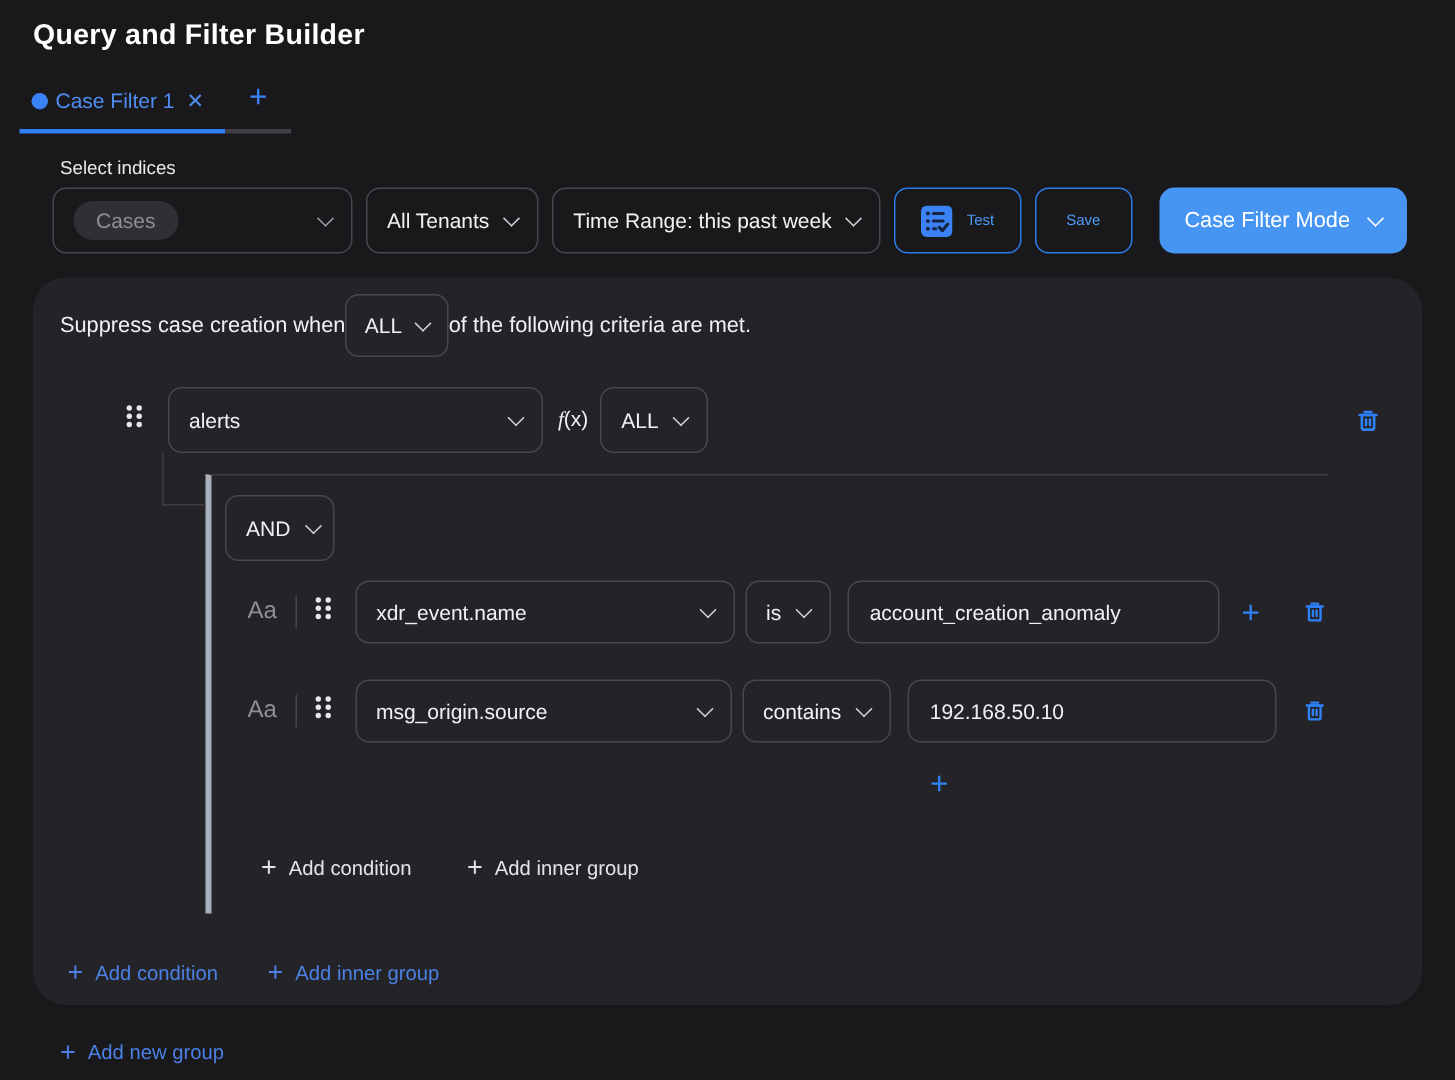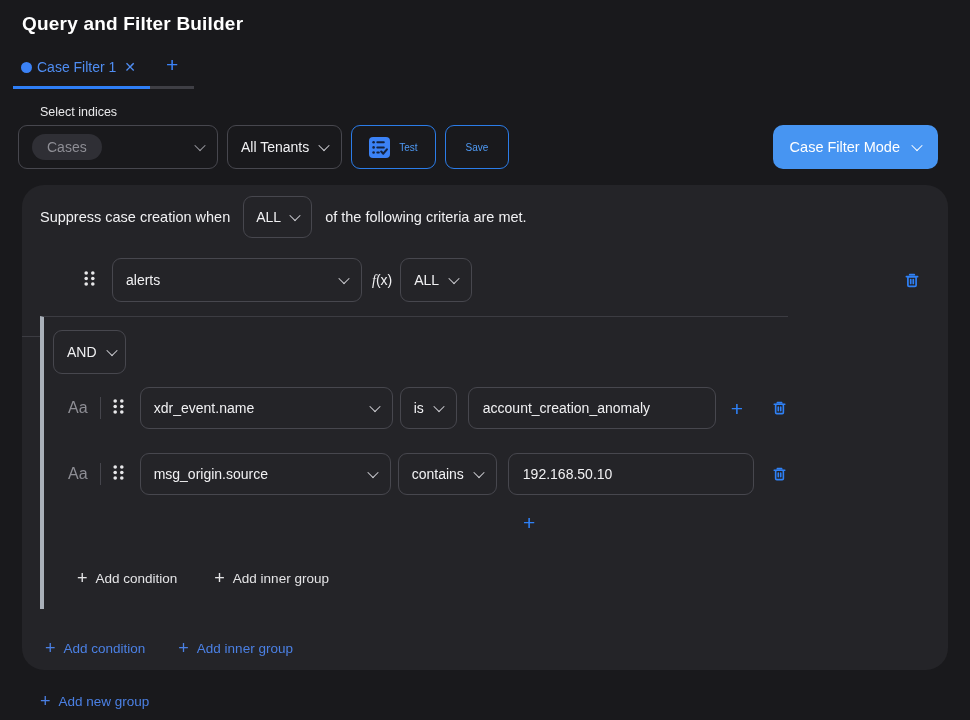--- a/index.html
+++ b/index.html
@@ -37,7 +37,7 @@
   }
   
   .indices-label { margin: 16px 0 6px 40px; font-size: 12.5px; color: #e9e9eb; }
-  .toolbar { display: flex; align-items: center; gap: 9px; padding: 0 32px 0 18px; justify-content: space-between; }
+  .toolbar { display: flex; align-items: center; gap: 9px; padding: 0 32px 0 35px; justify-content: space-between; }
   .select {
     height: 44px; border: 1px solid #47474e; border-radius: 9px;
     display: flex; align-items: center; gap: 11px;

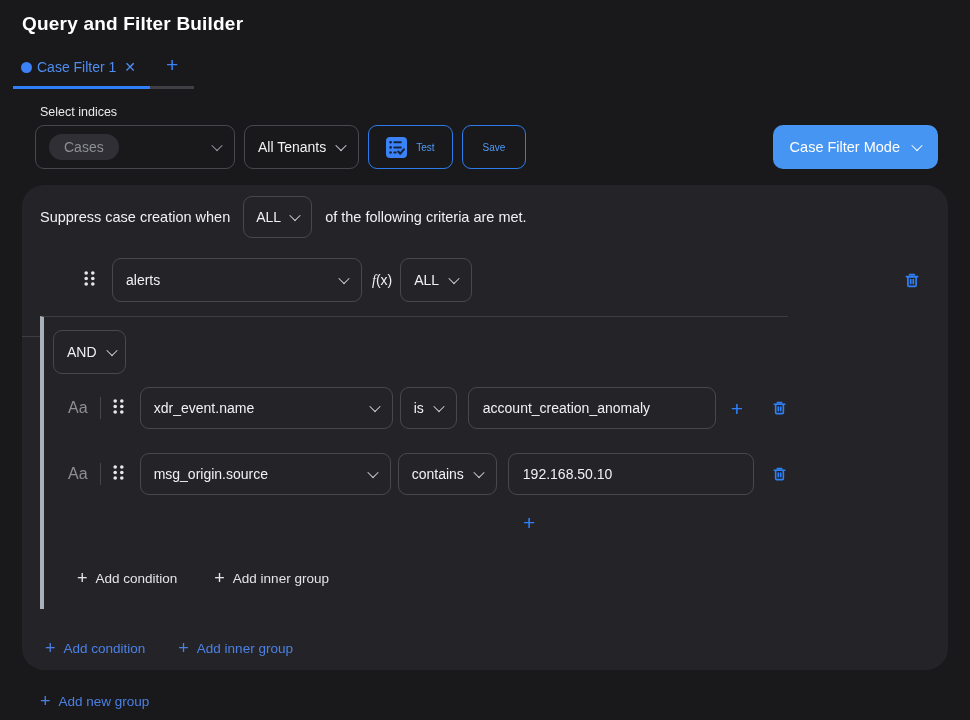--- a/index.html
+++ b/index.html
@@ -151,6 +151,10 @@
   </div>
   <div class="select">
     <span>All Tenants</span>
+    <span class="chev"></span>
+  </div>
+  <div class="select">
+    <span>Time Range: this past week</span>
     <span class="chev"></span>
   </div>
   <button class="btn-outline">

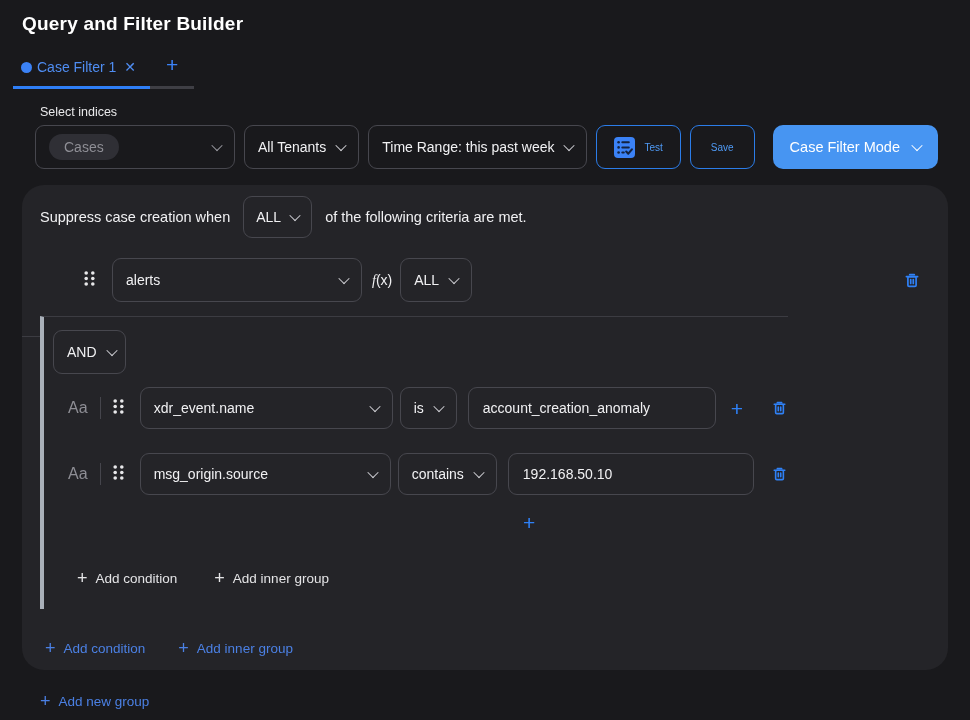--- a/index.html
+++ b/index.html
@@ -73,7 +73,7 @@
     background: #242428; border-radius: 22px;
     padding: 11px 18px 0 18px; overflow: hidden;
   }
-  .suppress-row { display: flex; align-items: center; gap: 13px; font-size: 14.5px; }
+  .suppress-row { display: flex; align-items: center; font-size: 14.5px; }
   .sel-small { height: 42px; padding: 0 12px; gap: 10px; }
   
   .group-row { display: flex; align-items: center; margin-top: 20px; }

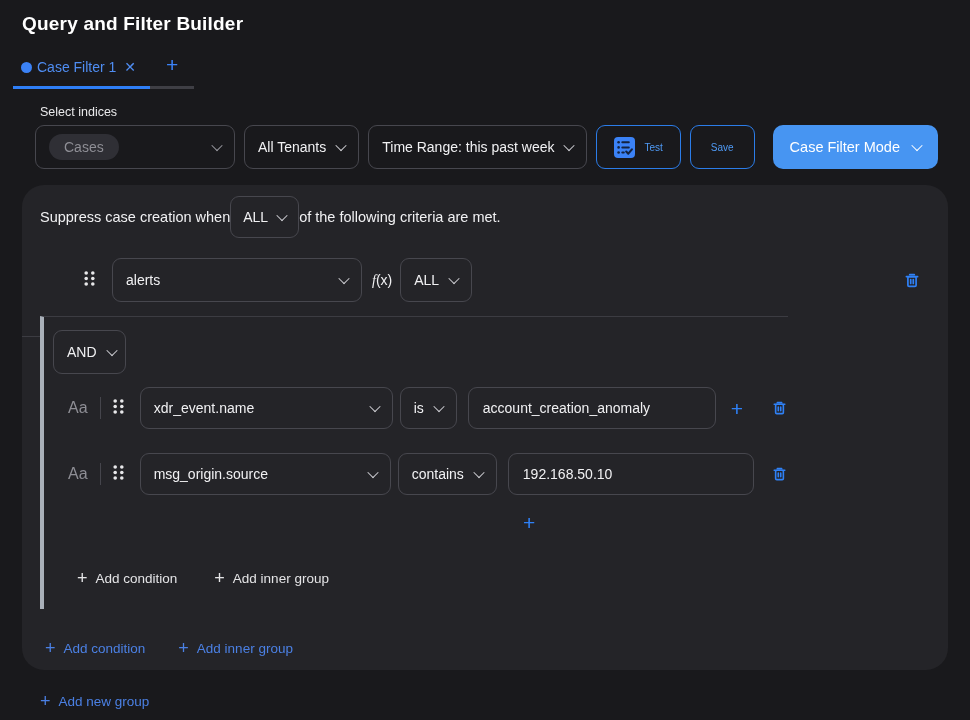--- a/index.html
+++ b/index.html
@@ -88,7 +88,7 @@
   
   .inner-group {
     position: relative;
-    margin-top: 14px; width: 748px;
+    margin-left: 97px; margin-top: 14px; width: 748px;
     border-top: 1px solid #3c3c42;
     border-left: 4px solid #a9b0b9;
     padding: 13px 0 22px 9px;

